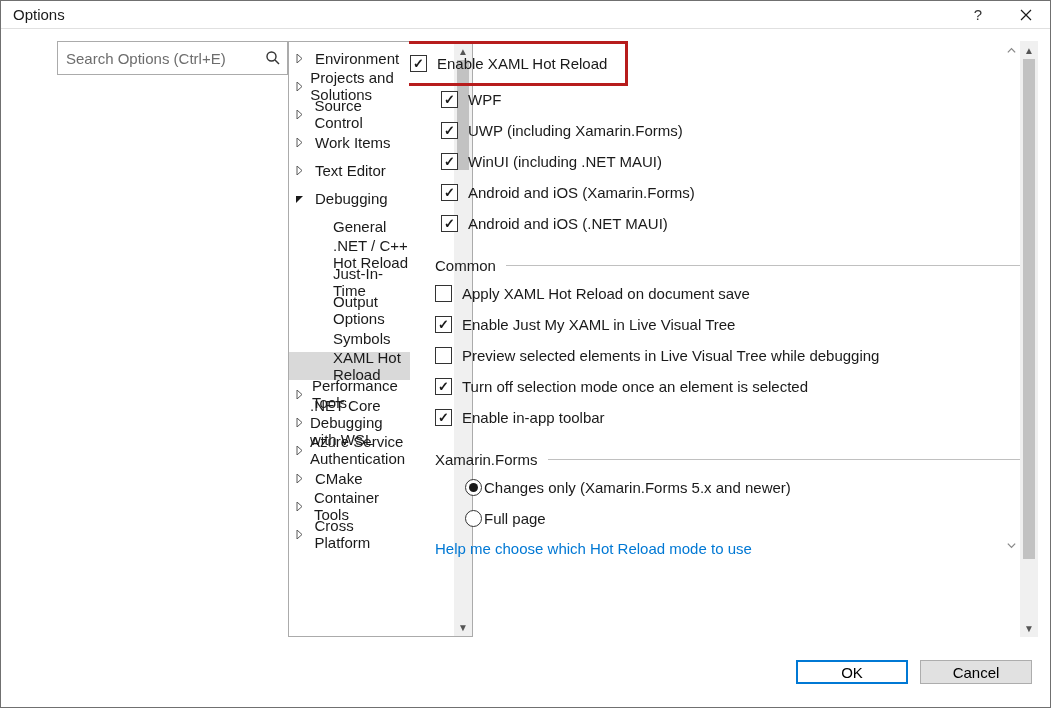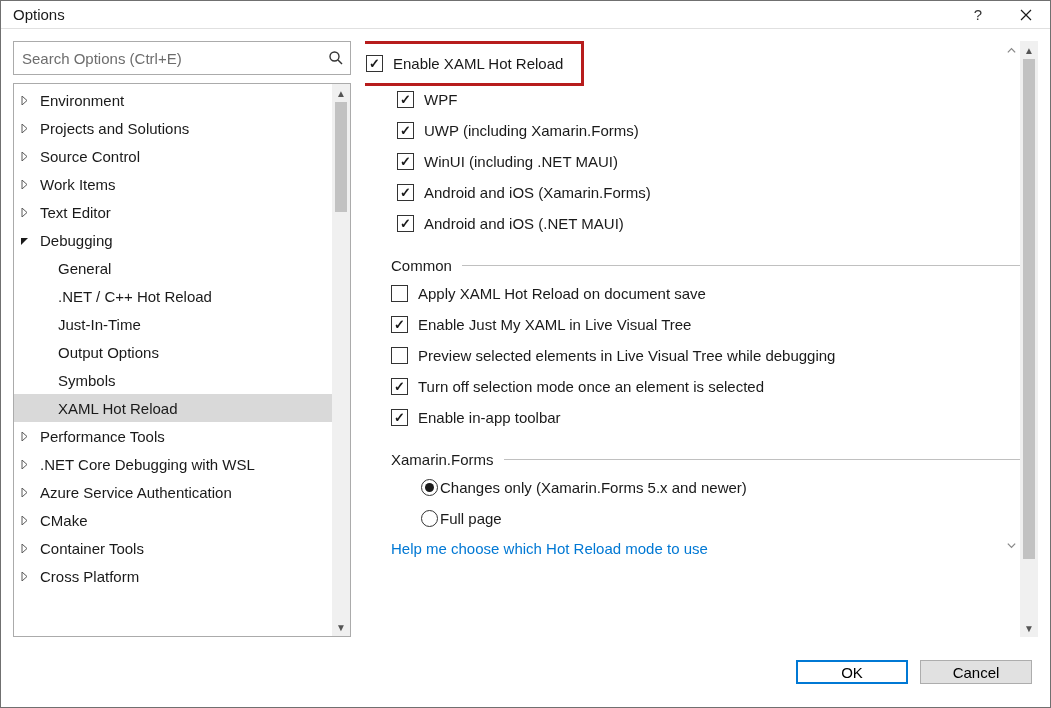--- a/index.html
+++ b/index.html
@@ -50,8 +50,9 @@
 .sidebar {
   width: 338px;
   display: flex;
-  flex-direction: column;
+  flex-direction: row;
   min-height: 0;
+  margin-left: 44px;
 }
 .searchbox {
   border: 1px solid #ababab;

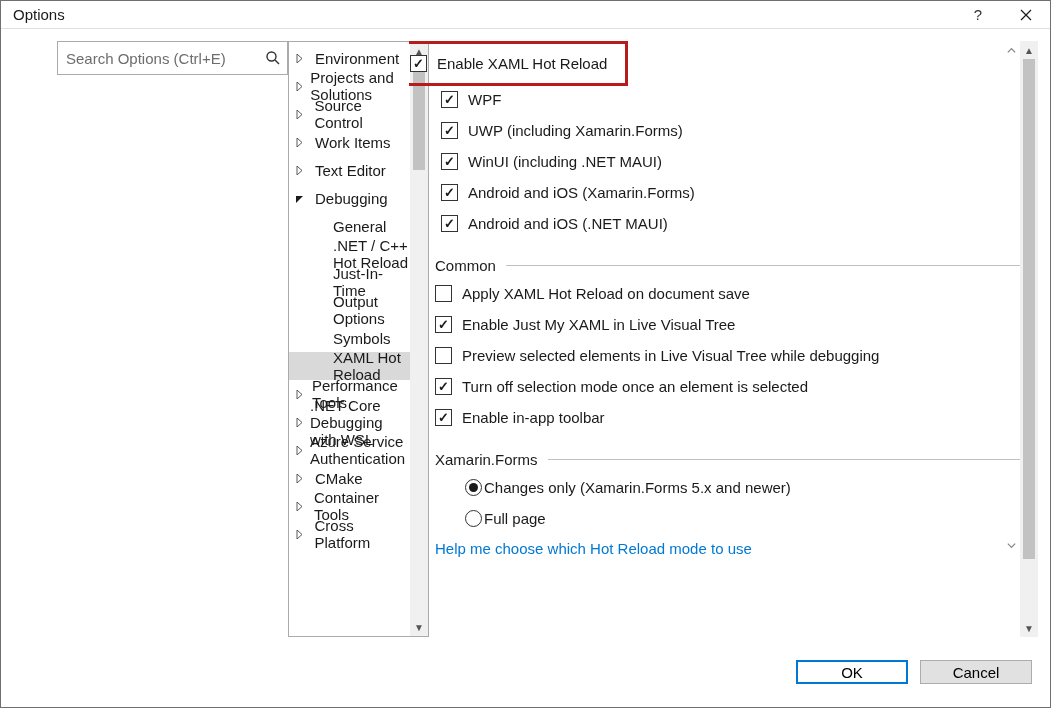--- a/index.html
+++ b/index.html
@@ -77,6 +77,7 @@
   flex: 1;
   display: flex;
   min-height: 0;
+  gap: 44px;
 }
 .tree {
   flex: 1;

